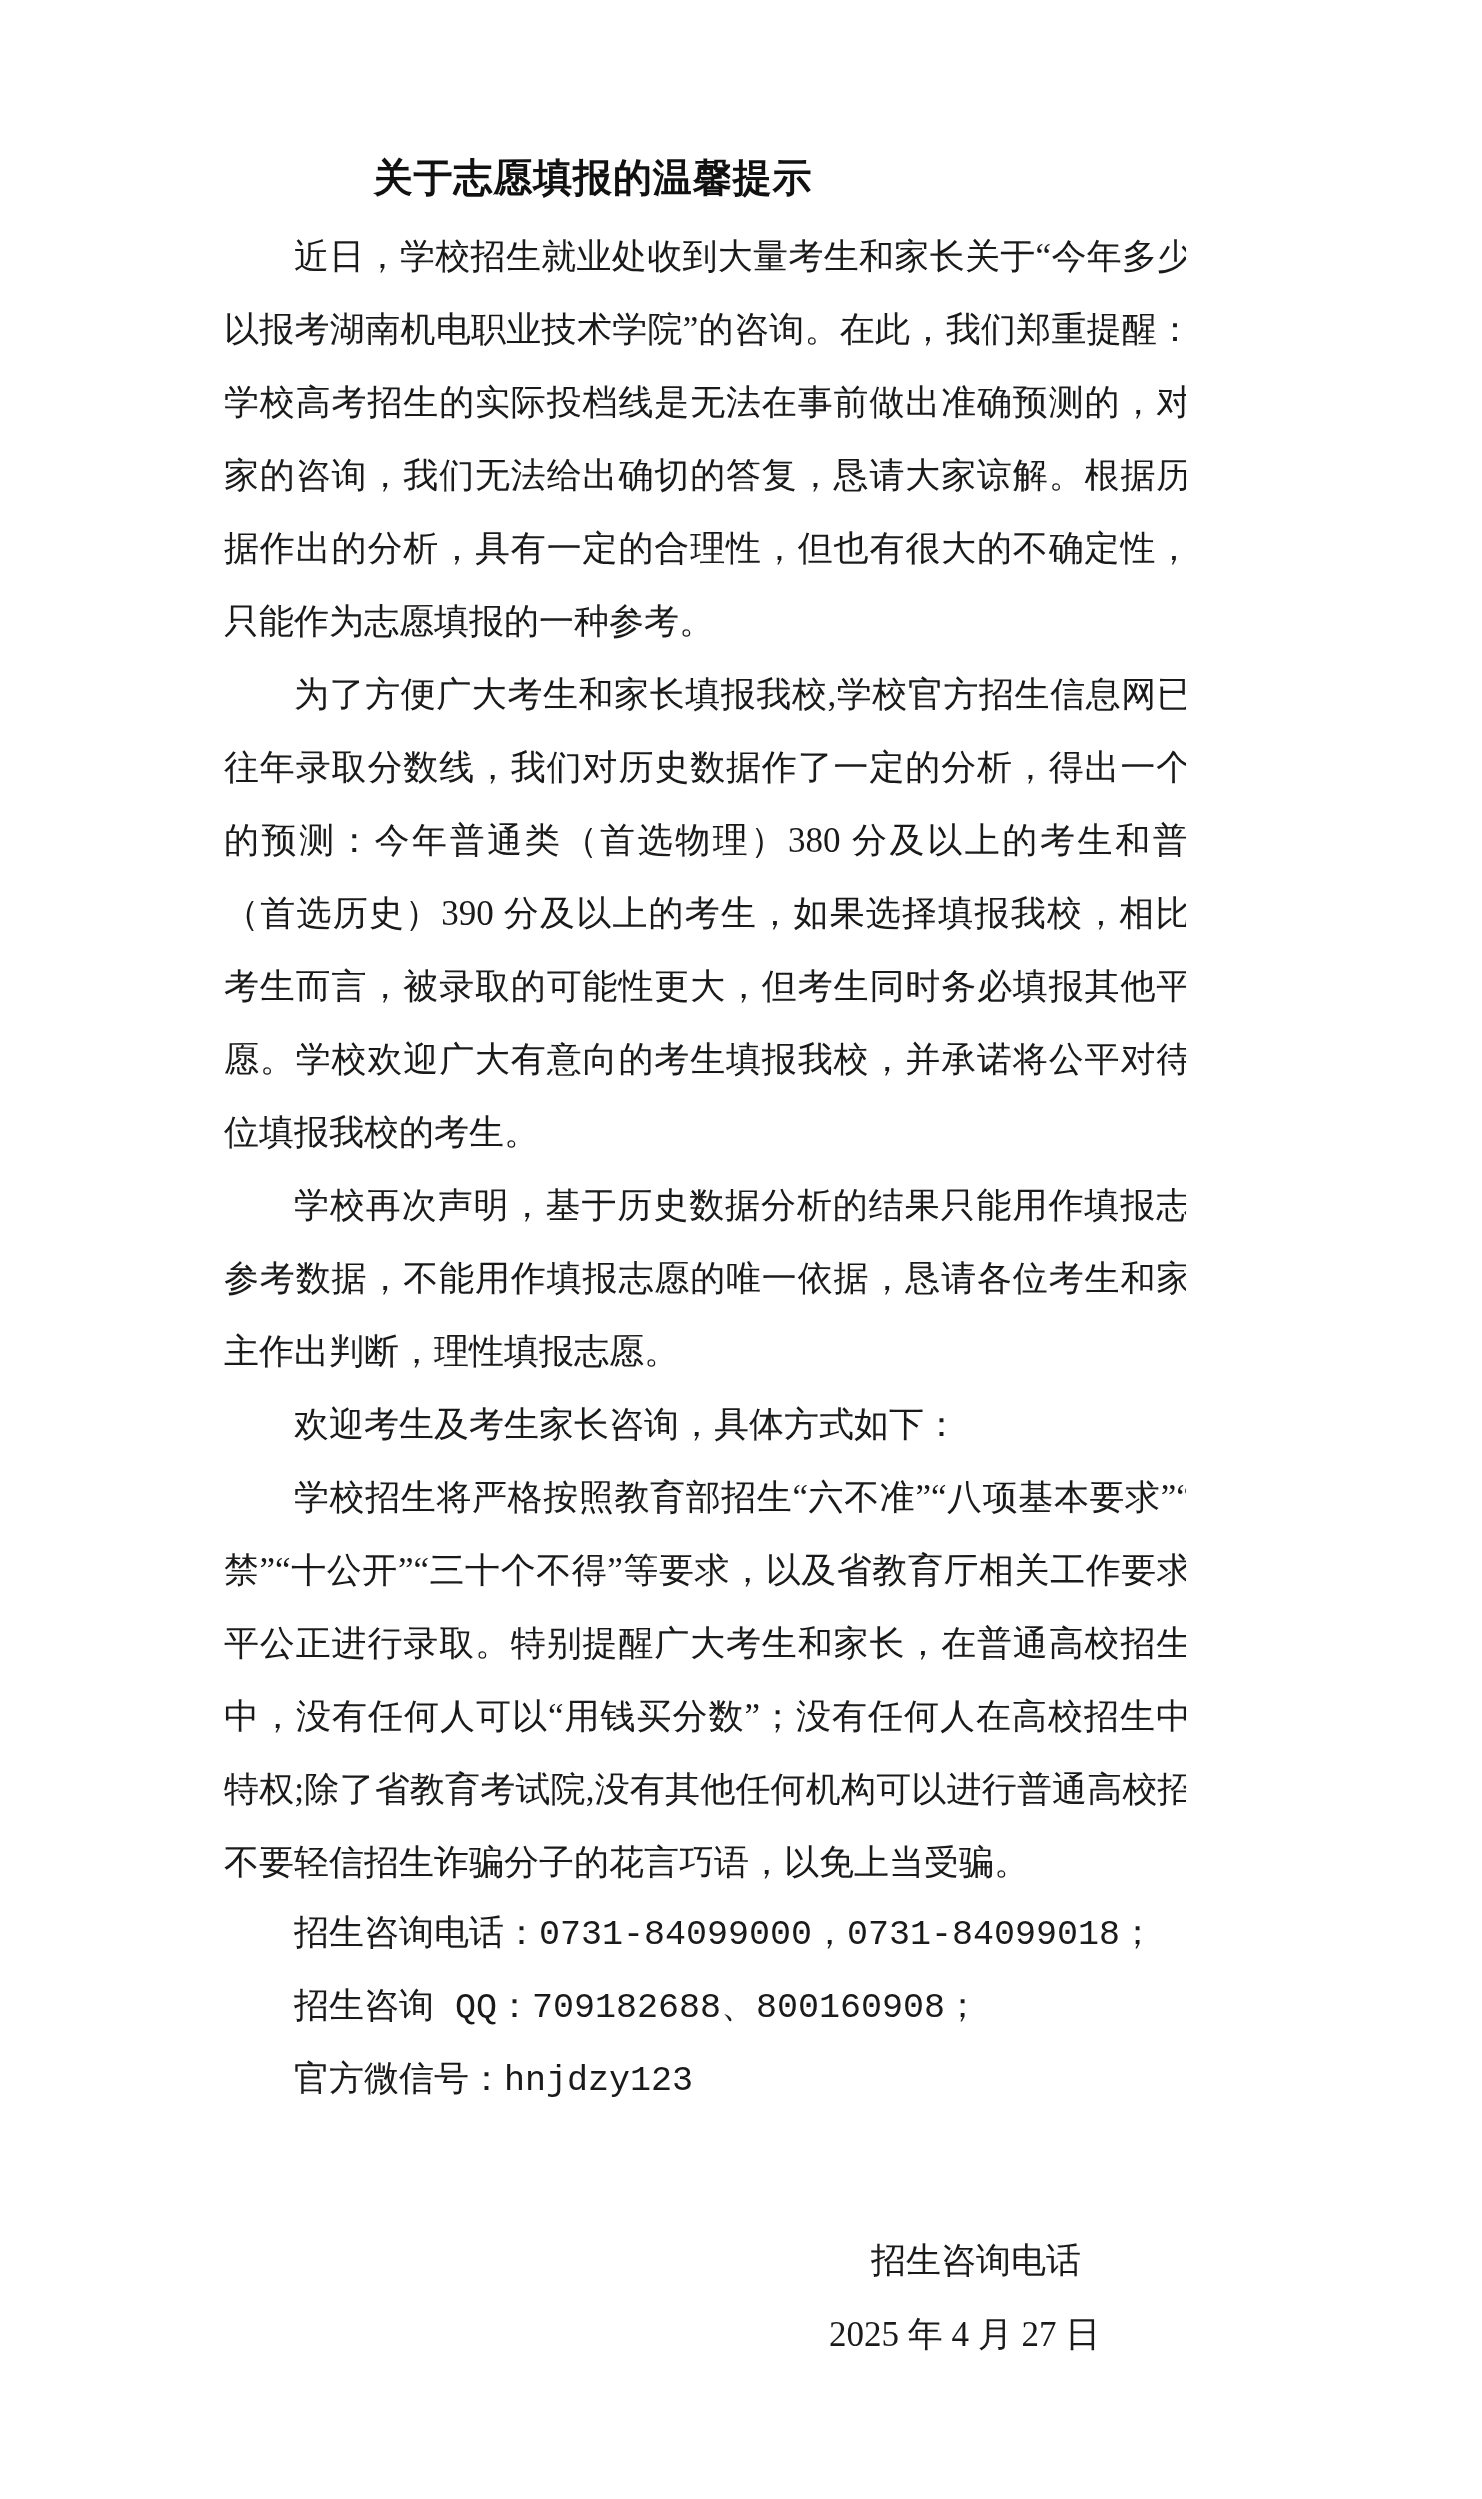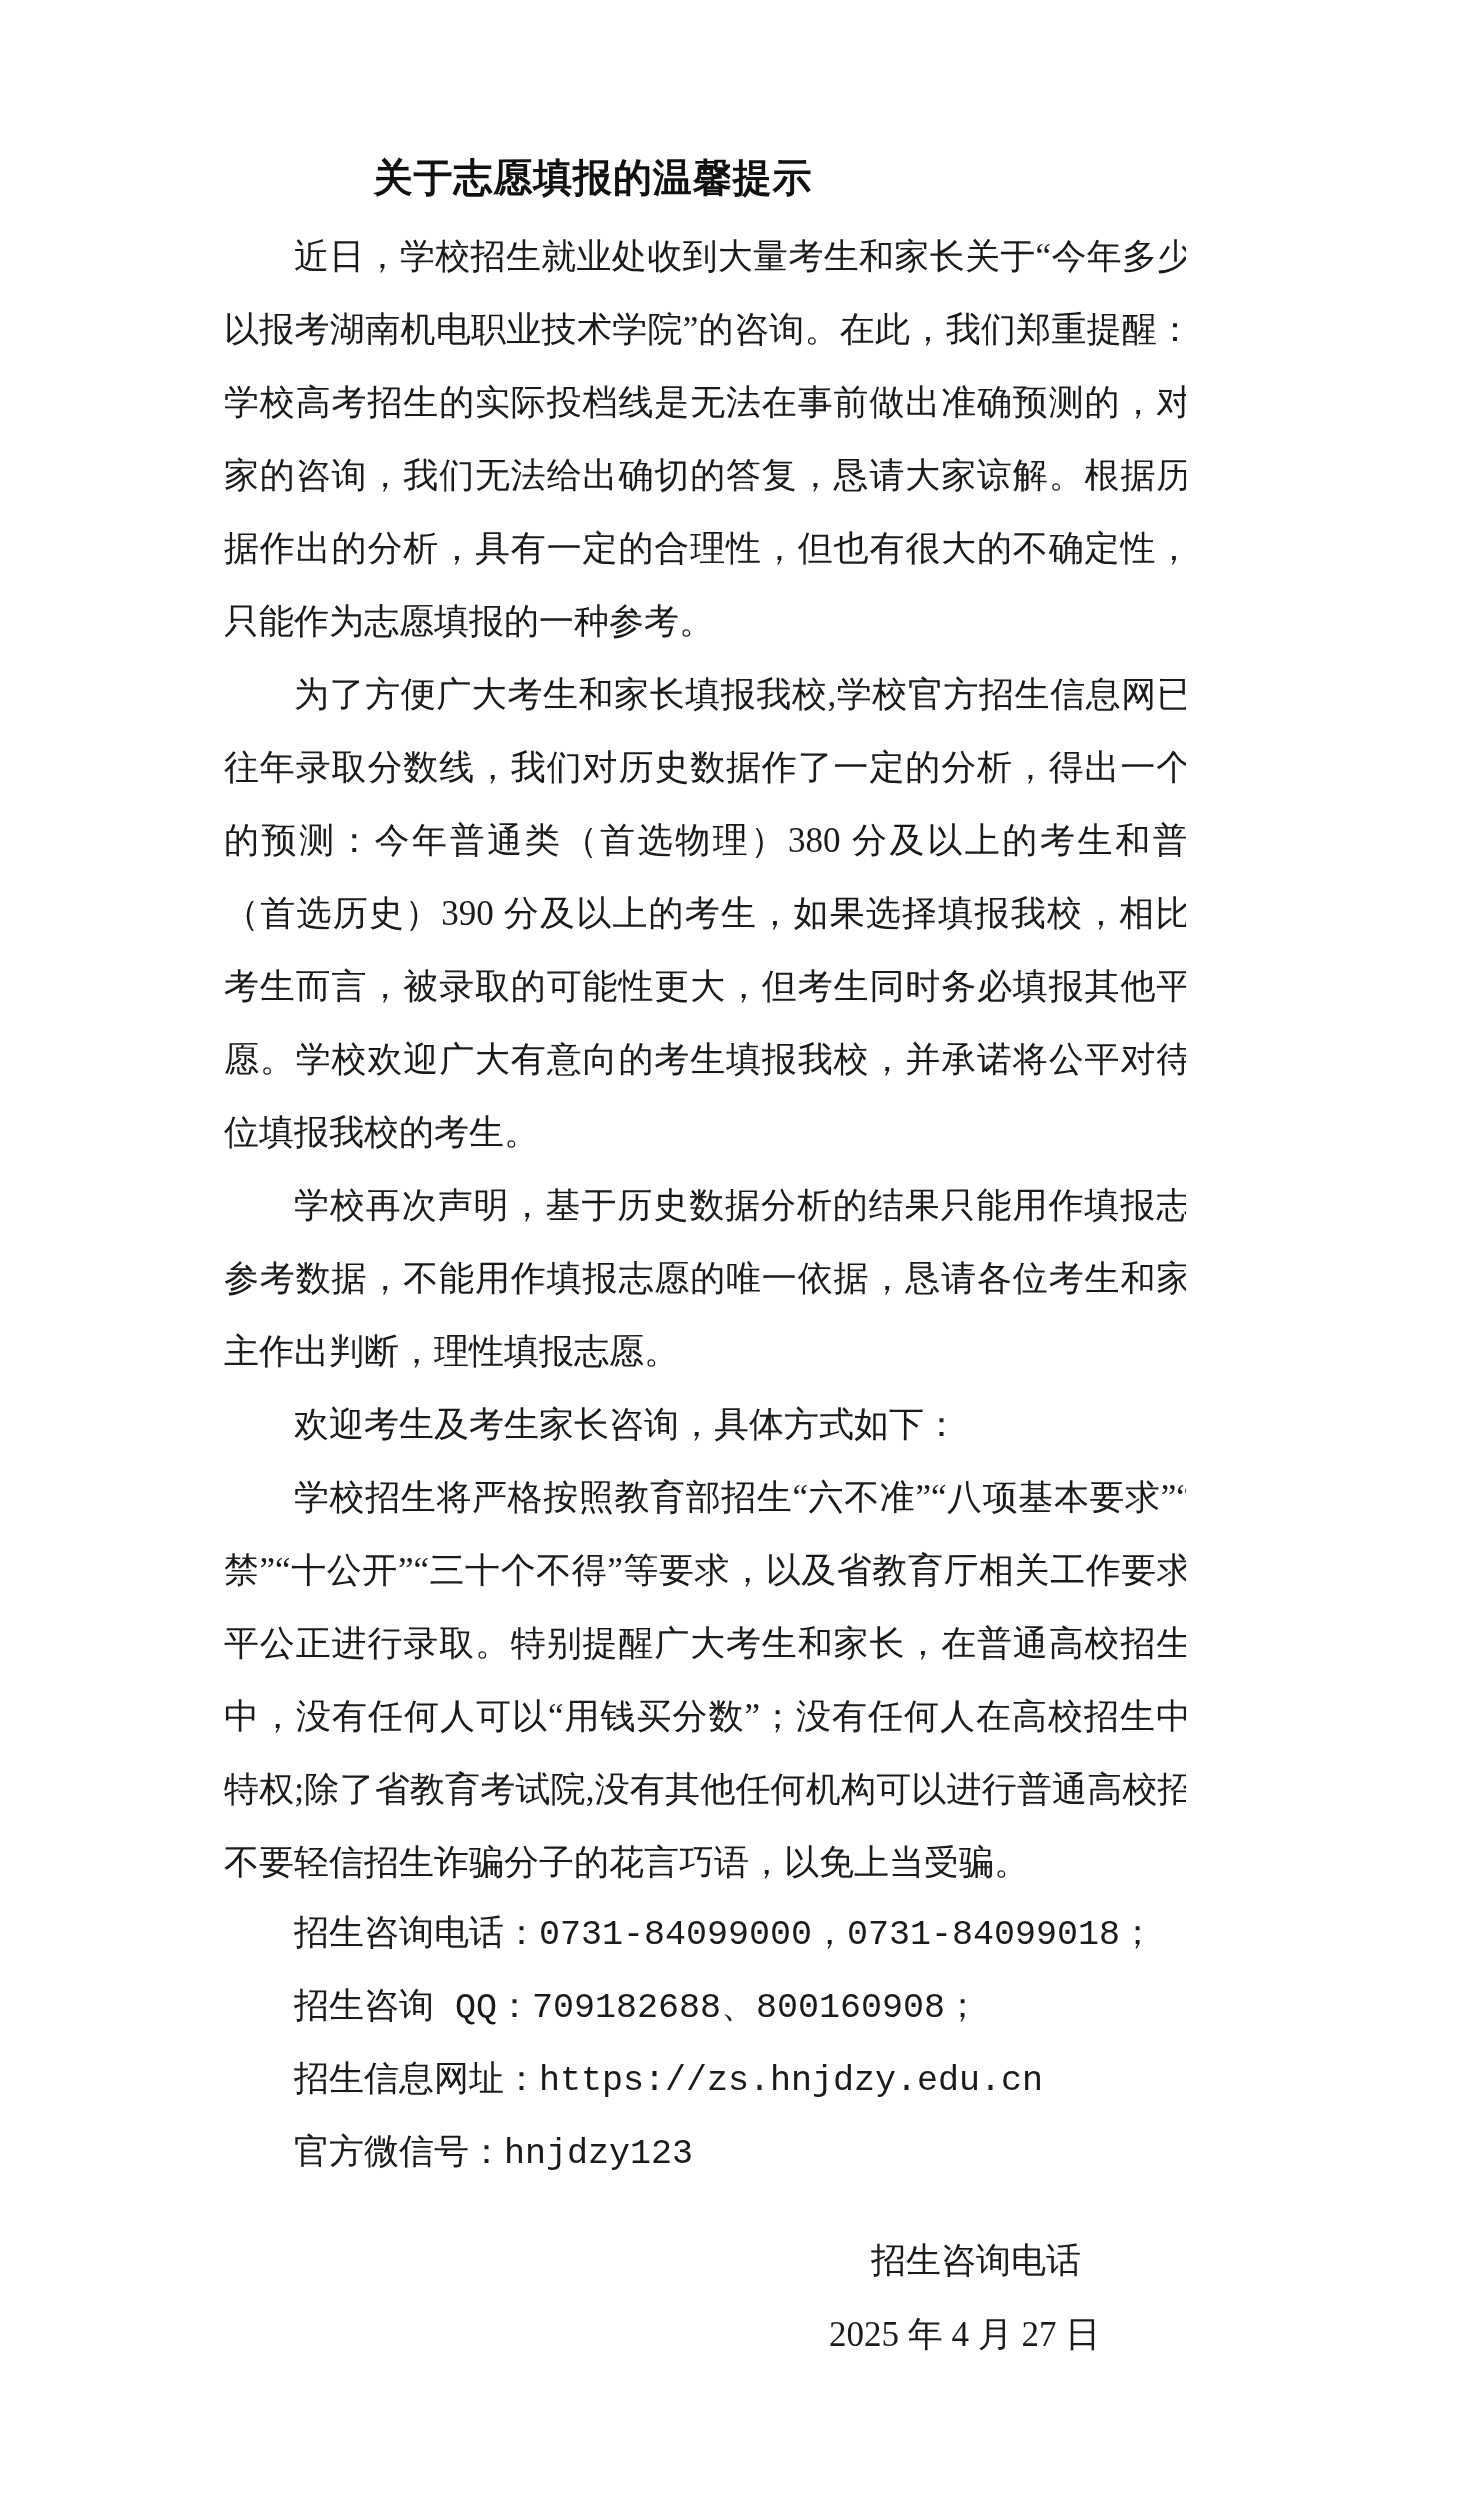--- a/index.html
+++ b/index.html
@@ -84,7 +84,6 @@
     <div class="contact-block">
         <p>招生咨询电话：0731-84099000，0731-84099018；</p>
         <p>招生咨询 QQ：709182688、800160908；</p>
-        <p>招生信息网址：https://zs.hnjdzy.edu.cn</p>
         <p>官方微信号：hnjdzy123</p>
       </div>
   </div>

